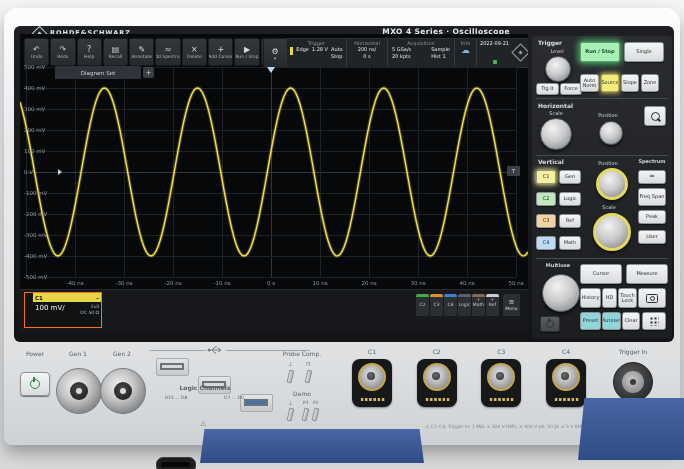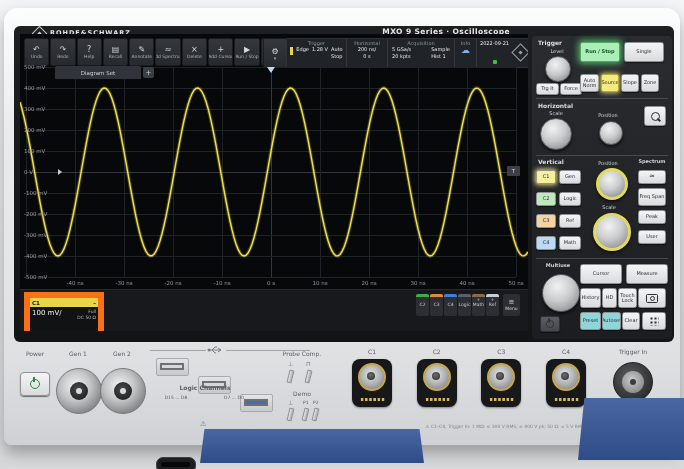--- a/index.html
+++ b/index.html
@@ -118,7 +118,7 @@
     <span class="rs-logo"></span>
     <span id="brandtext">ROHDE&amp;SCHWARZ</span>
   </div>
-  <div id="modeltext" class="abs">MXO 9 Series  ·  Oscilloscope</div>
+  <div id="modeltext" class="abs">MXO 4 Series  ·  Oscilloscope</div>
 
   <div id="screen" class="abs">
 

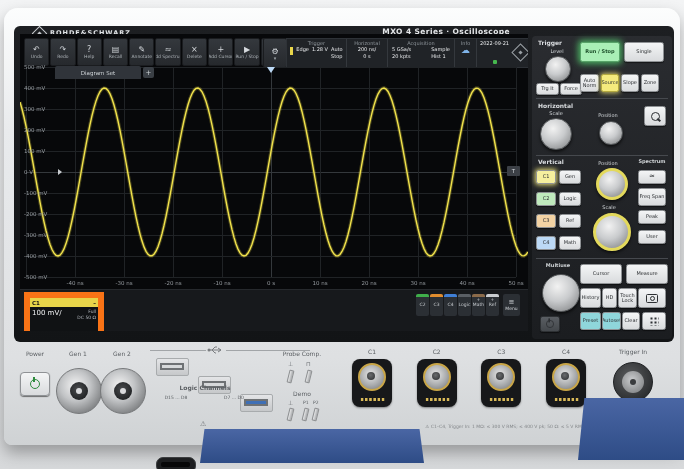--- a/index.html
+++ b/index.html
@@ -53,7 +53,7 @@
     display:flex;align-items:center;justify-content:center;border-radius:1px;}
   
   #sbottom{left:0;top:255px;width:508px;height:42px;background:#17191c;border-top:1px solid #26292d;}
-  #c1badge{left:4px;top:2px;width:68px;height:34px;border:6px solid #f97316;background:#101214;}
+  #c1badge{left:4px;top:2px;width:68px;height:34px;border:1px solid #f97316;background:#101214;padding-left:8px;}
   #c1head{height:9px;display:flex;justify-content:space-between;align-items:center;padding:0 2px;font-size:5.5px;font-weight:bold;color:#141414;}
   #c1body{display:flex;justify-content:space-between;padding:2px;}
   #c1scale{font-size:7px;color:#f2f3f4;}

